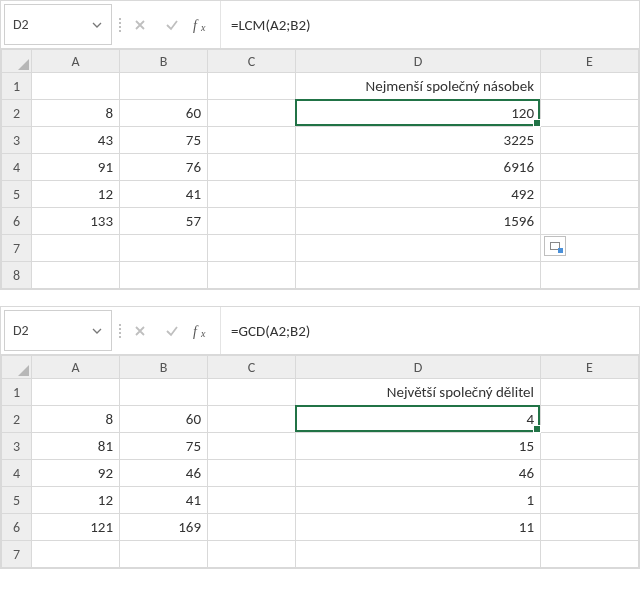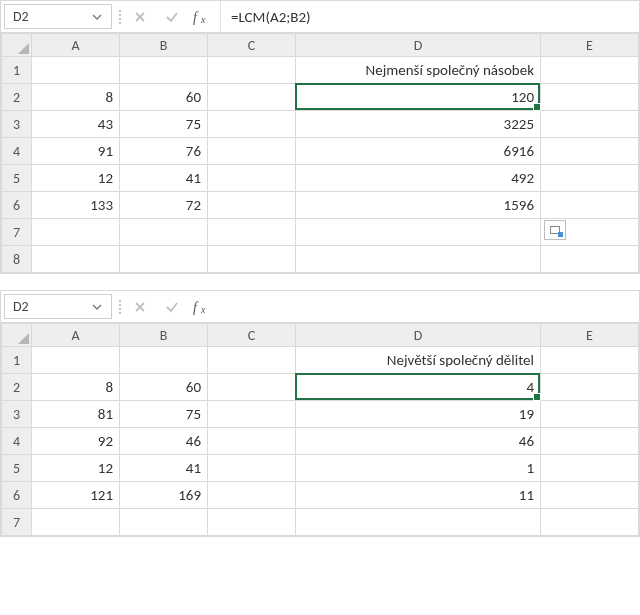--- a/index.html
+++ b/index.html
@@ -23,7 +23,7 @@
   .fbar {
     display: flex;
     align-items: stretch;
-    height: 32px;
+    height: 48px;
     border-bottom: 1px solid #d9d9d9;
     background: #fff;
   }

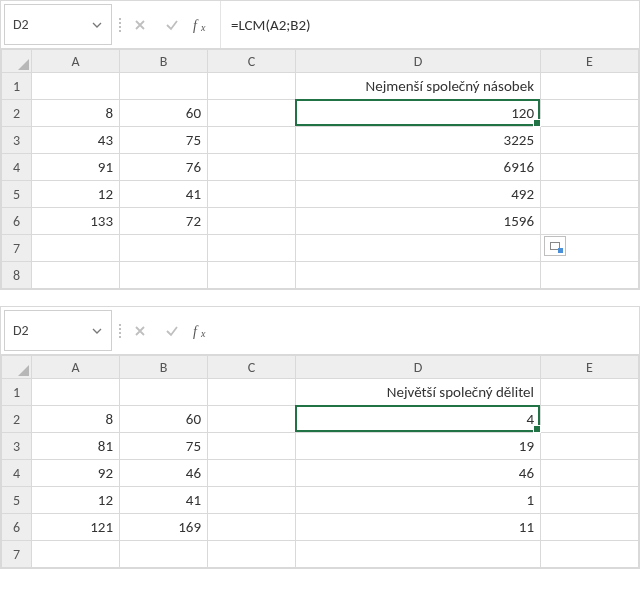--- a/index.html
+++ b/index.html
@@ -271,7 +271,7 @@
             <tr>
               <th>6</th>
               <td class="num">133</td>
-              <td class="num">72</td>
+              <td class="num">57</td>
               <td></td>
               <td class="num">1596</td>
               <td></td>

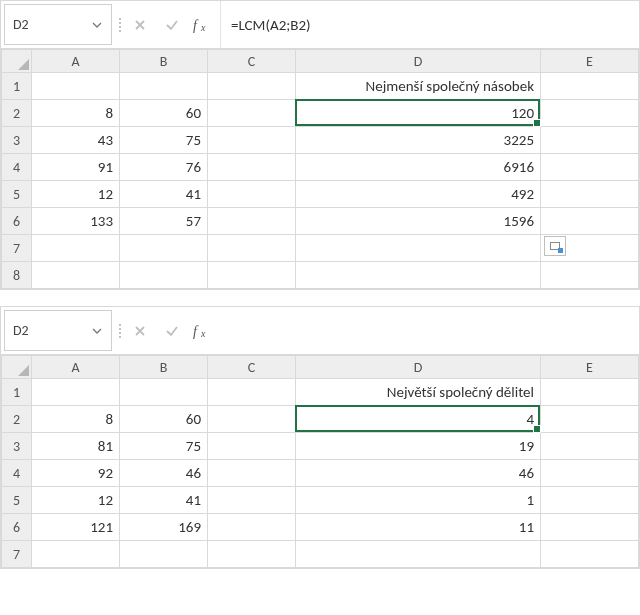--- a/index.html
+++ b/index.html
@@ -335,6 +335,9 @@
             <text x="8" y="14" font-family="Georgia,serif" font-style="italic" font-size="10" fill="#555">x</text>
           </svg>
         </div>
+        <div class="formula-input">
+          <span>=GCD(A2;B2)</span>
+        </div>
       </div>
       <div class="sheet">
         <table class="grid">

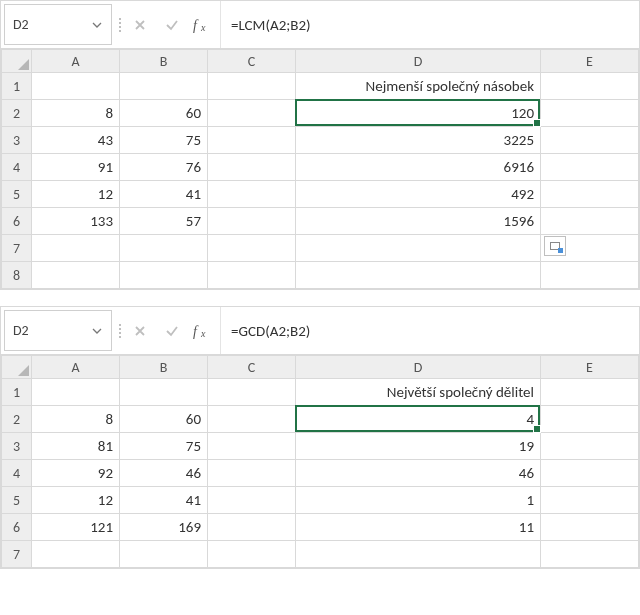--- a/index.html
+++ b/index.html
@@ -381,7 +381,7 @@
               <td class="num">81</td>
               <td class="num">75</td>
               <td></td>
-              <td class="num">19</td>
+              <td class="num">15</td>
               <td></td>
             </tr>
             <tr>

